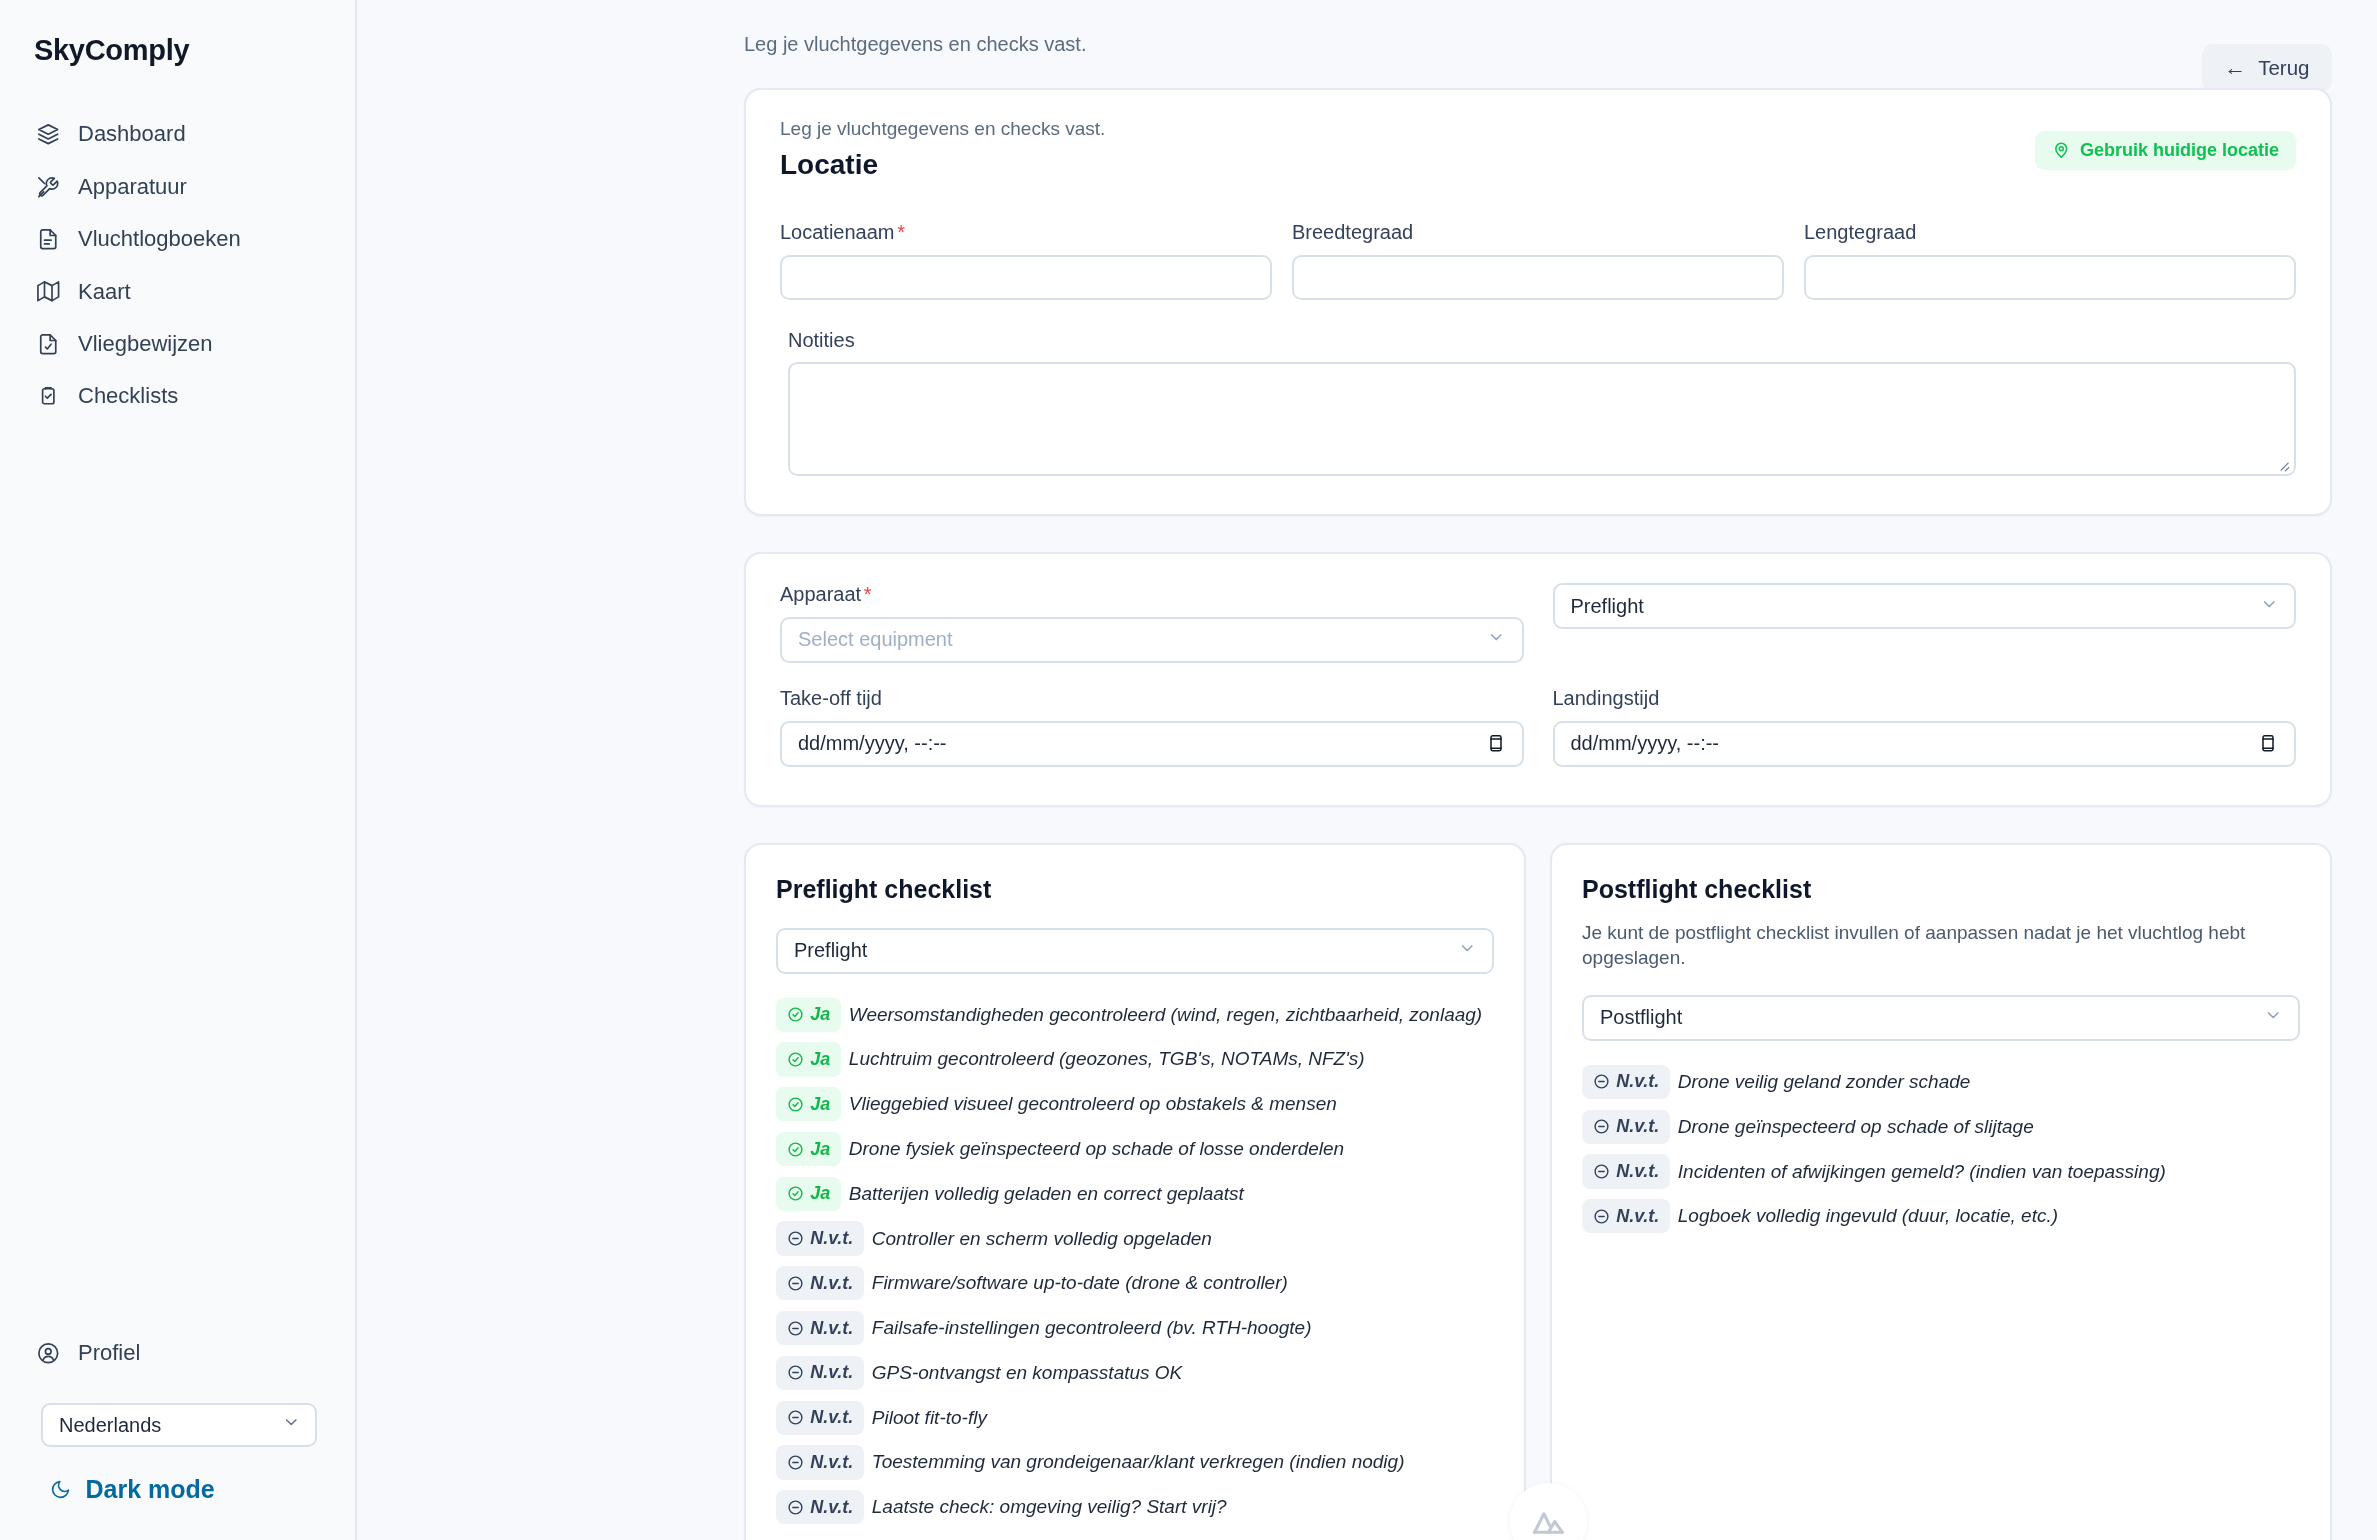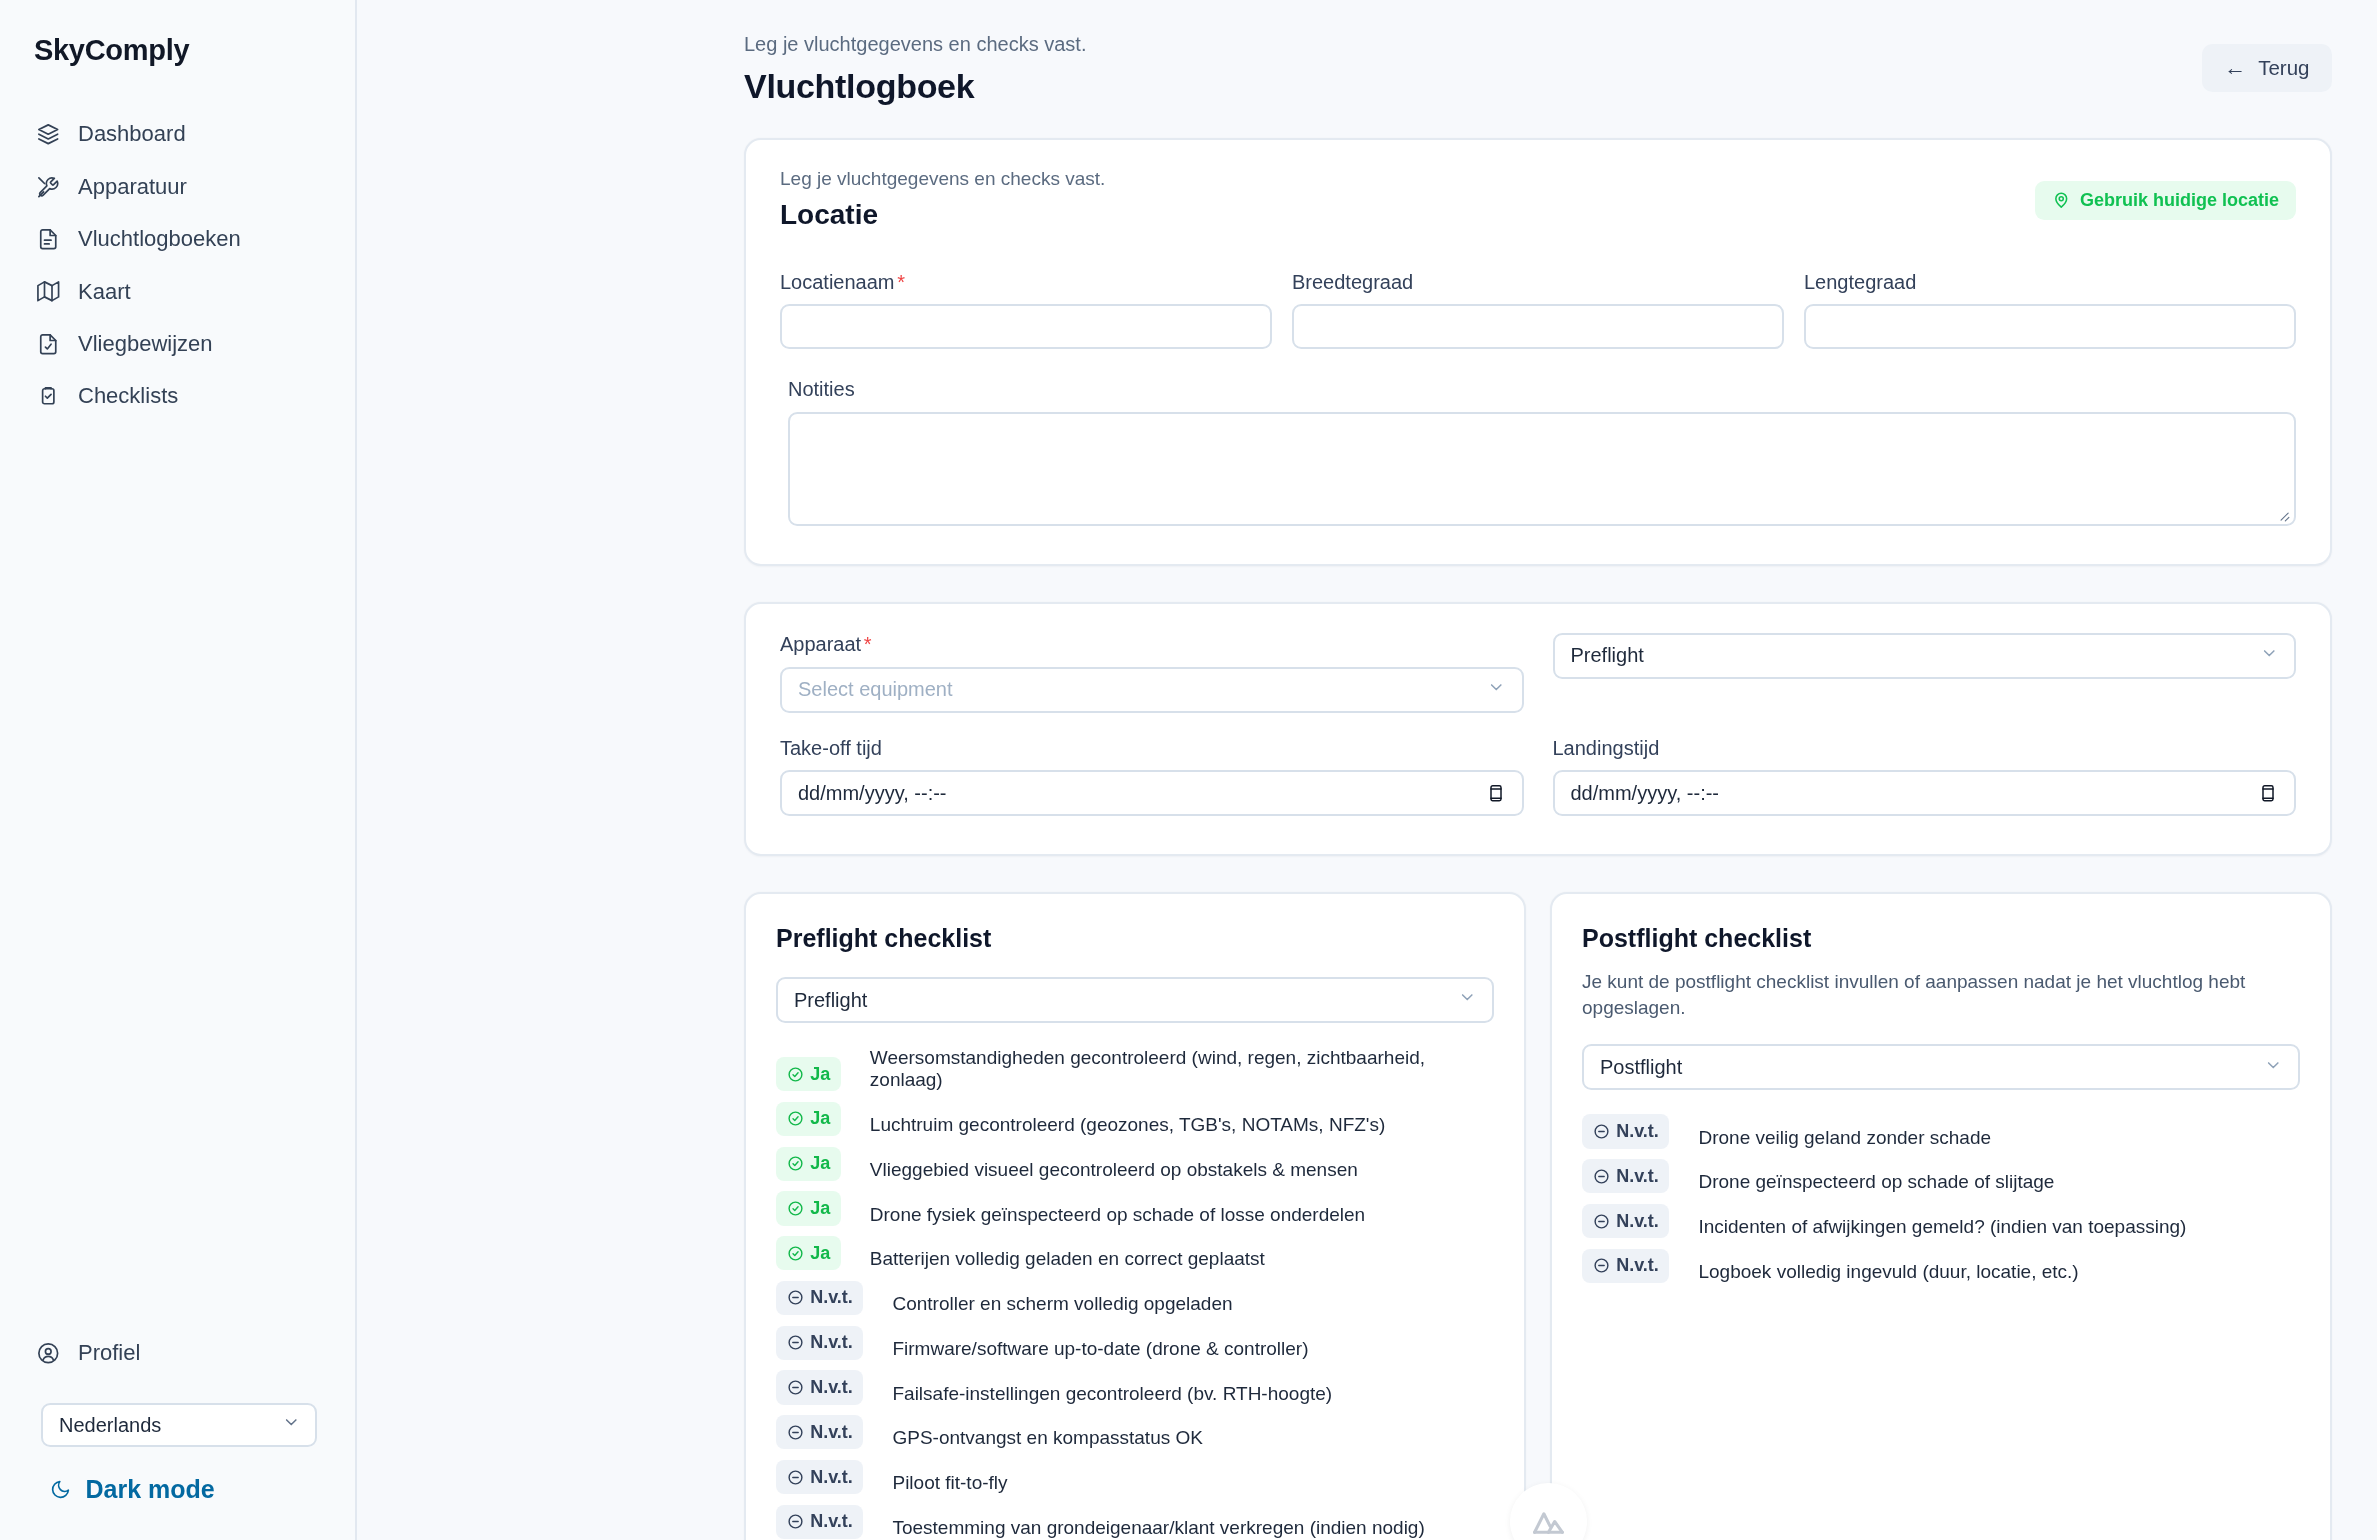--- a/index.html
+++ b/index.html
@@ -282,7 +282,6 @@
 
     <div class="page-header">
       <div class="kicker">Leg je vluchtgegevens en checks vast.</div>
-      <h1>Vluchtlogboek</h1>
       <button class="back-btn">
         <span class="arrow">←</span>
         <span>Terug</span>

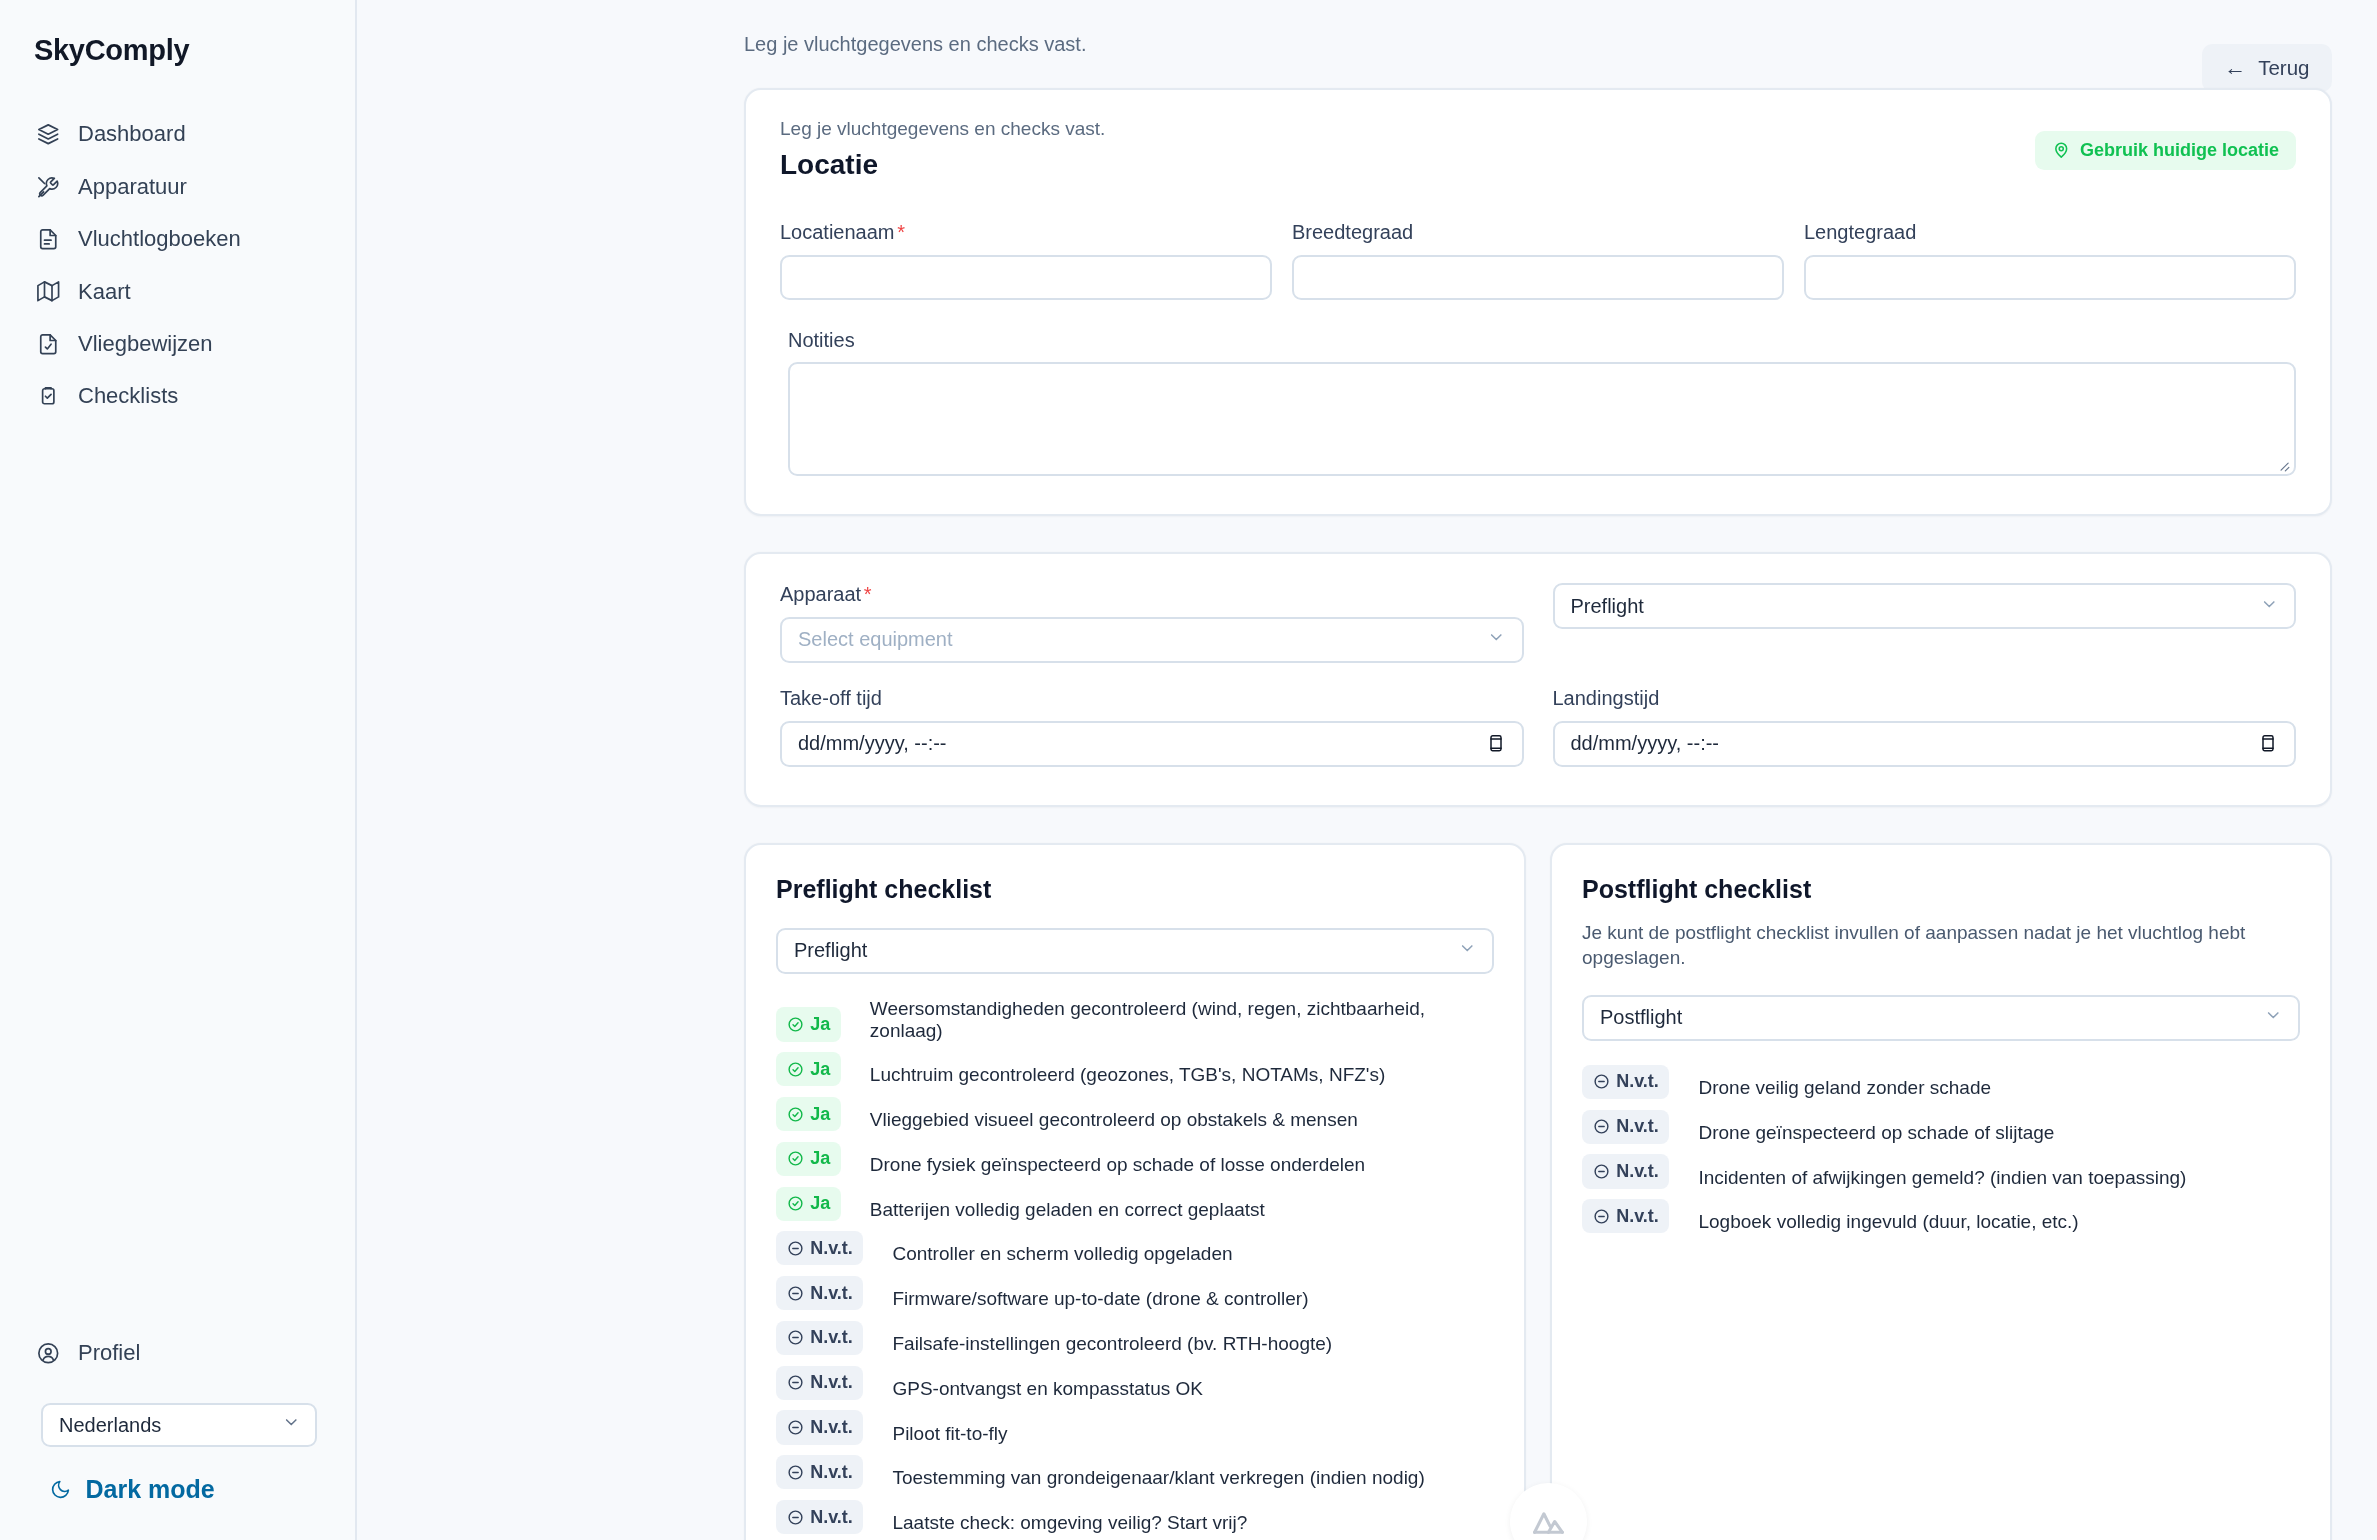--- a/index.html
+++ b/index.html
@@ -148,7 +148,7 @@
   .card-check .sub { font-size: 19px; color: #4a5a70; margin-top: 16px; line-height: 1.35; }
   .check-select { margin-top: 24px; }
   .check-list { margin-top: 24px; display: flex; flex-direction: column; gap: 10.6px; }
-  .check-row { display: flex; align-items: flex-end; gap: 29px; }
+  .check-row { display: flex; align-items: center; gap: 8px; font-style: italic; }
   .badge {
     display: inline-flex; align-items: center; gap: 6.6px;
     border-radius: 8px; padding: 6.6px 10.6px;

